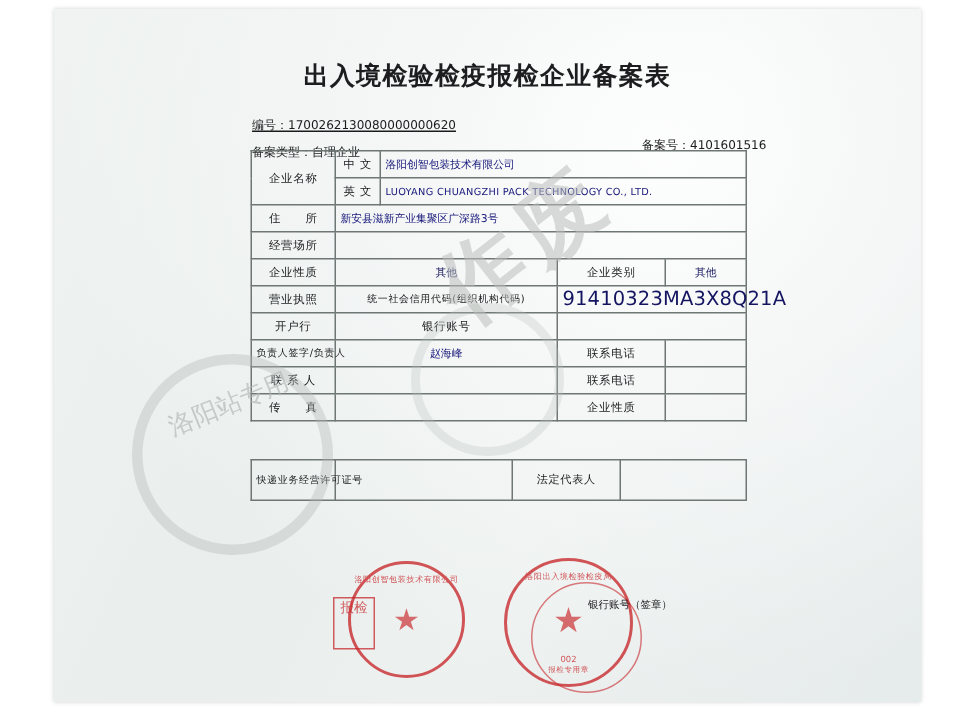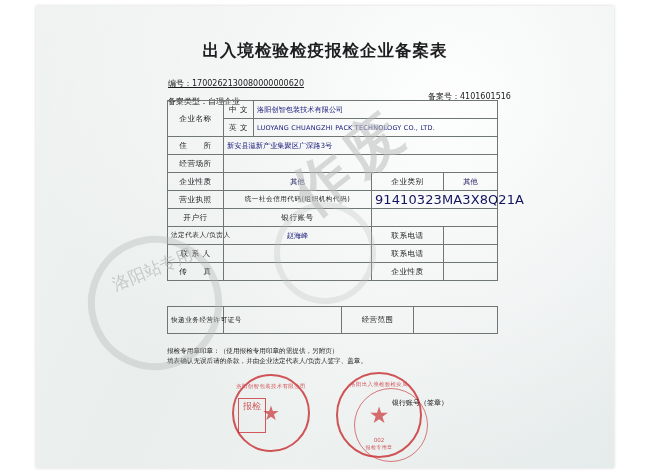--- a/index.html
+++ b/index.html
@@ -321,7 +321,7 @@
             <td class="val" colspan="2"></td>
           </tr>
           <tr>
-            <td class="lbl small lbl-tall">法定代表人/负责人</td>
+            <td class="lbl small lbl-tall">负责人签字/负责人</td>
             <td class="val val-cn c" colspan="2">赵海峰</td>
             <td class="lbl">联系电话</td>
             <td class="val"></td>

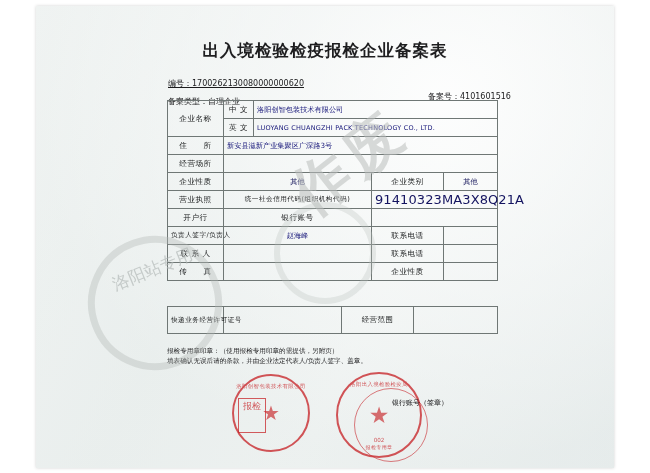--- a/index.html
+++ b/index.html
@@ -353,7 +353,7 @@
           <tr>
             <td class="lbl small lbl-tall" style="height:26px">快递业务经营许可证号</td>
             <td class="val" style="height:26px"></td>
-            <td class="lbl" style="height:26px">经营范围</td>
+            <td class="lbl" style="height:26px">法定代表人</td>
             <td class="val" style="height:26px"></td>
           </tr>
         </tbody>

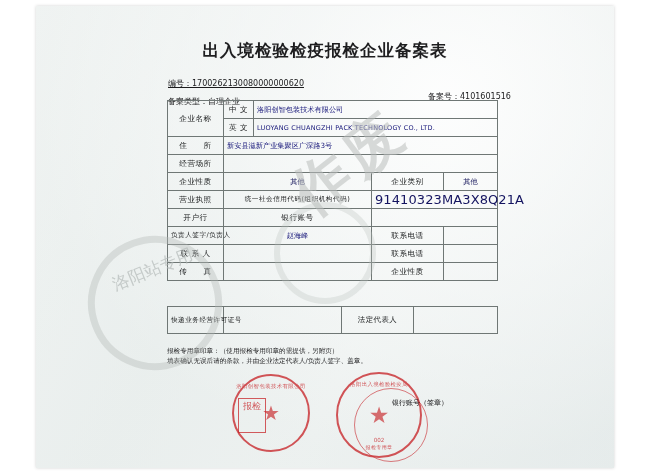--- a/index.html
+++ b/index.html
@@ -359,10 +359,6 @@
         </tbody>
       </table>
 
-      <div class="notes">
-        <div>报检专用章印章：（使用报检专用印章的需提供，另附页）</div>
-        <div>填表确认无误后请的条款，并由企业法定代表人/负责人签字、盖章。</div>
-      </div>
 
       <div class="stamp-box">报检</div>
 

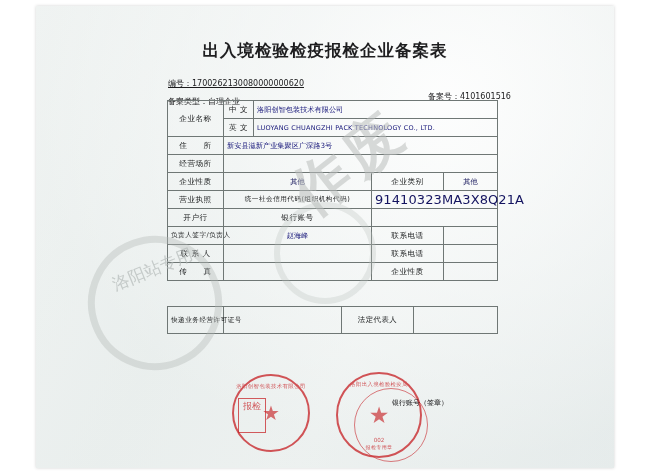--- a/index.html
+++ b/index.html
@@ -202,7 +202,6 @@
     padding-top: 3px;
     opacity: 0.75;
     font-family: "DejaVu Serif", serif;
-    margin-left: 16px;
   }
   .sign-label {
     position: absolute;

